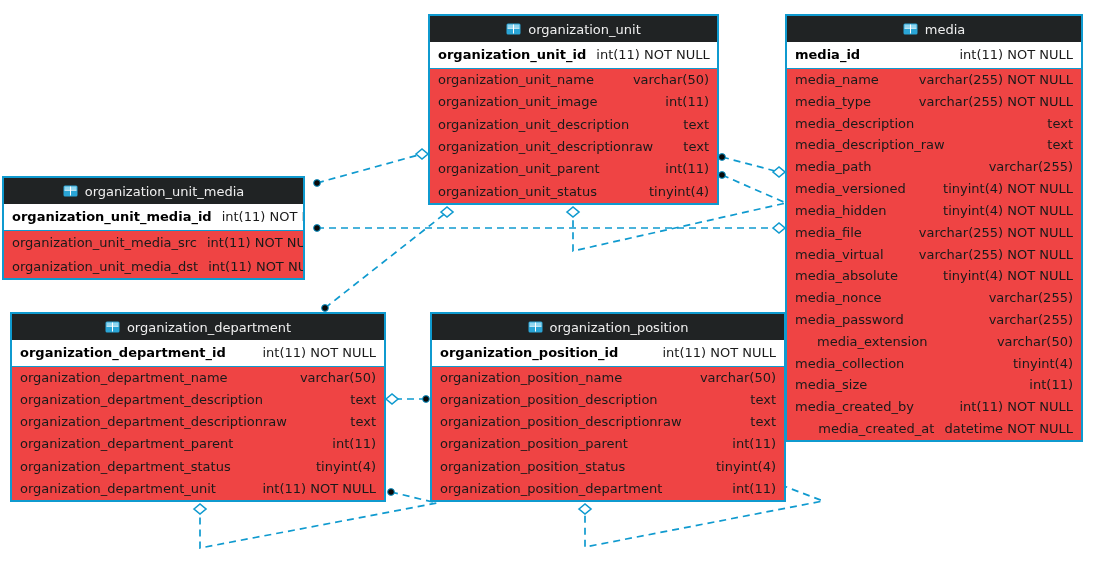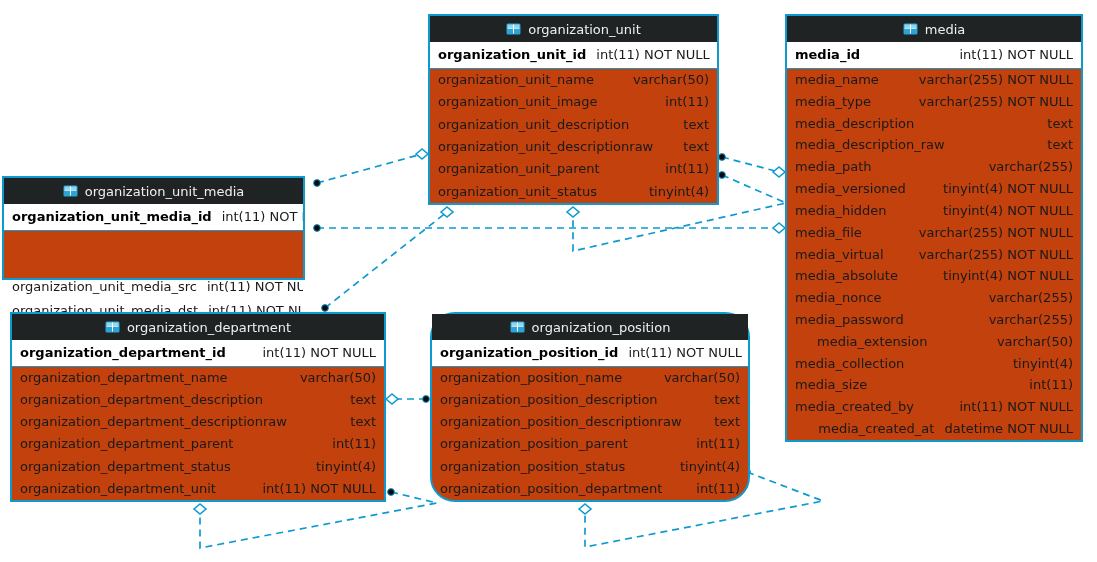--- a/index.html
+++ b/index.html
@@ -5,7 +5,7 @@
   html,body{margin:0;padding:0;background:#ffffff;width:1097px;height:562px;overflow:hidden;
     font-family:"DejaVu Sans","Liberation Sans",sans-serif;}
   #canvas{position:relative;width:1097px;height:562px;background:#ffffff;}
-  .db-table{position:absolute;background:#c2410c;border:2px solid #0f9acf;box-sizing:border-box;
+  .db-table{position:absolute;background:#ef4444;border:2px solid #0f9acf;box-sizing:border-box;
     font-size:13px;color:#1a1a1a;}
   .db-table .tbl-header{height:26px;background:#202324;color:#efefef;display:flex;
     align-items:center;justify-content:center;gap:7px;font-size:13px;white-space:nowrap;overflow:hidden;}

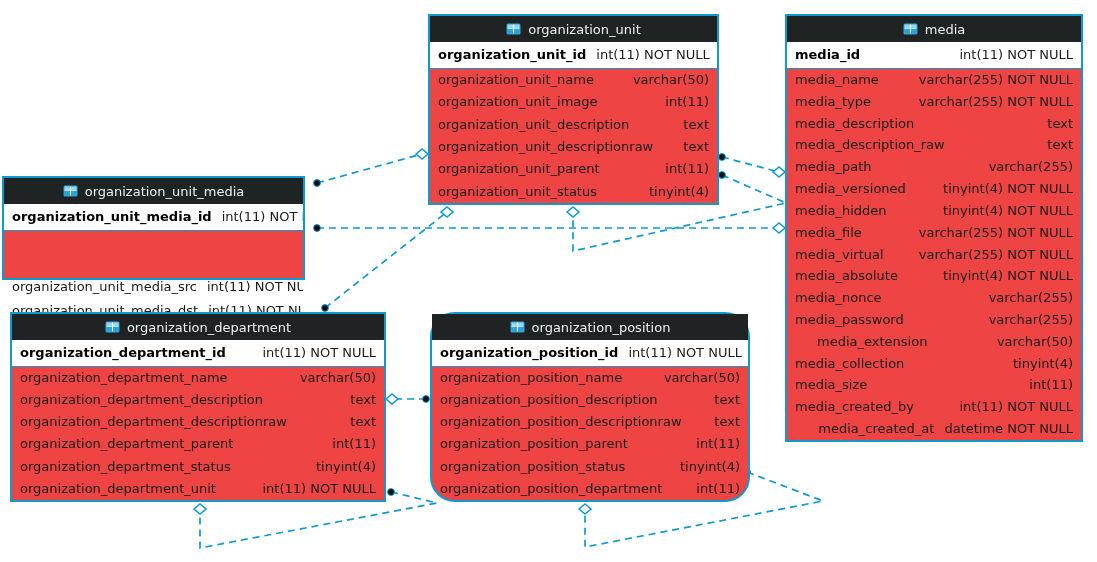--- a/index.html
+++ b/index.html
@@ -198,7 +198,7 @@
       <span class="col-type">int(11) NOT NULL</span>
     </div>
     <div class="rows">
-        <div class="col-row" style="height: 23.5px; line-height: 23.5px; margin-top: 44px;">
+        <div class="col-row" style="height: 23.5px; line-height: 23.5px;">
           <span class="col-name">organization_unit_media_src</span>
           <span class="col-type">int(11) NOT NULL</span>
         </div>

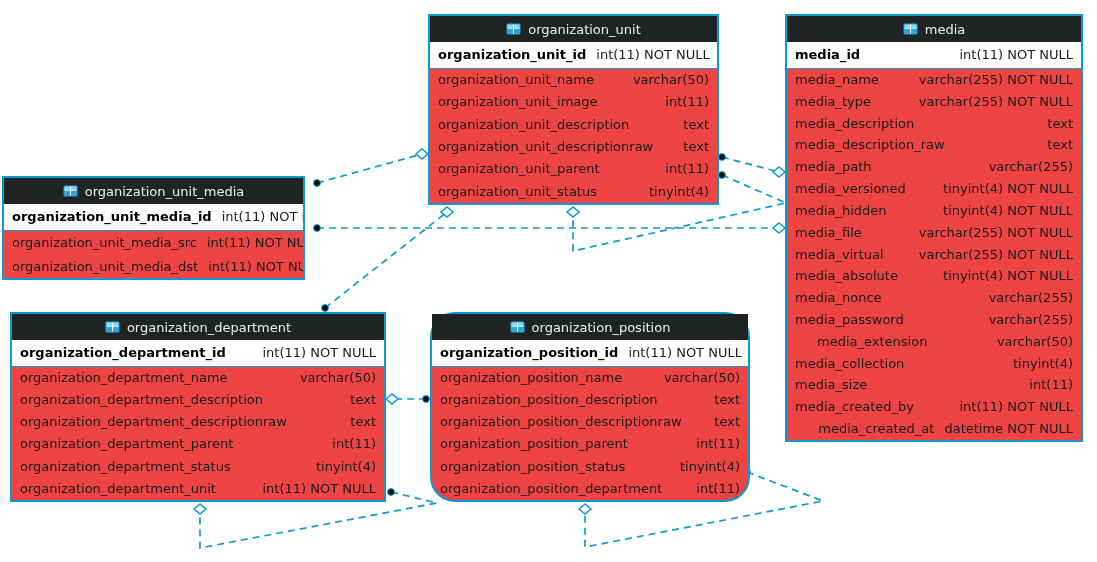--- a/index.html
+++ b/index.html
@@ -251,7 +251,7 @@
         </div>
       </div>
   </div>
-    <div class="db-table" style="left: 430px; top: 312px; width: 320px; height: 190px; border-radius: 25px;">
+    <div class="db-table" style="left: 430px; top: 312px; width: 356px; height: 190px;">
     <div class="tbl-header">
       <span class="tbl-icon">
         <svg width="15" height="12" viewBox="0 0 15 12">

